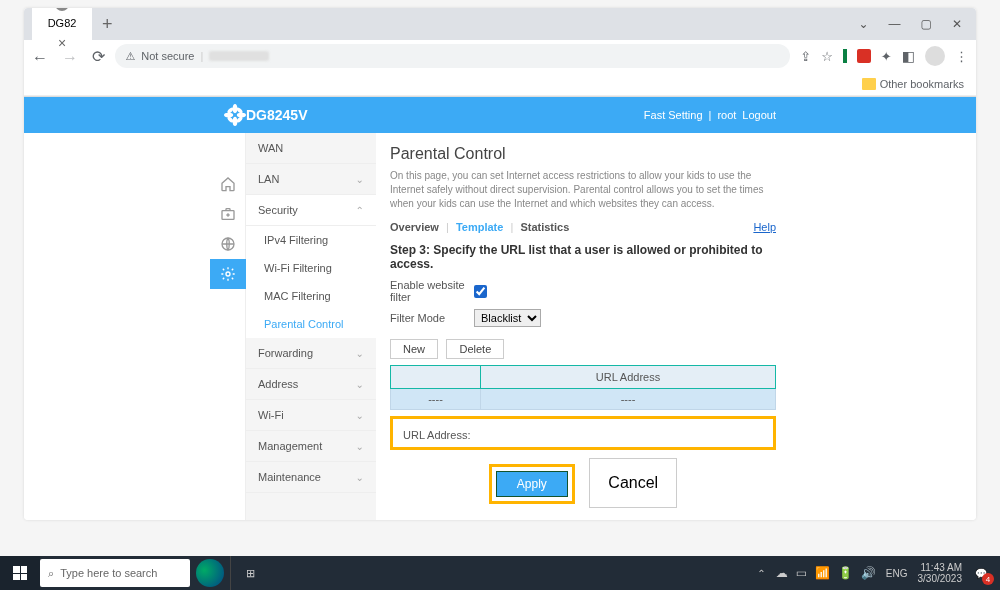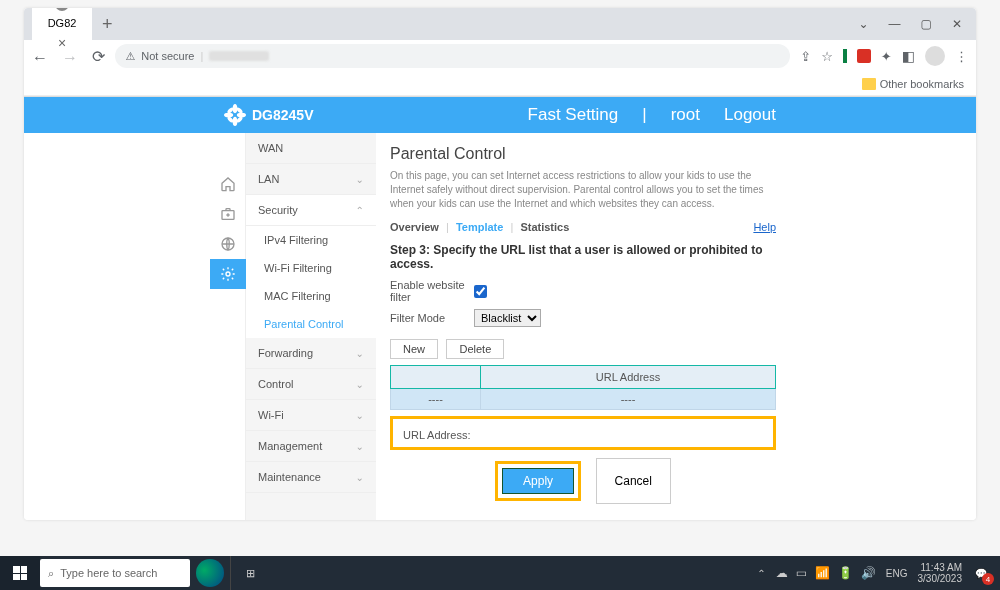--- a/index.html
+++ b/index.html
@@ -31,7 +31,7 @@
 
 .page { position: relative; background: #fff; }
 .header-bar { background: #3caaf5; height: 36px; display: flex; align-items: center; padding: 0 200px 0 200px; color: #fff; justify-content: space-between; }
-.logo { display: flex; align-items: center; gap: 6px; font-size: 14px; font-weight: bold; }
+.logo { display: flex; align-items: center; gap: 0; font-size: 14px; font-weight: bold; }
 .logo-flower { width: 22px; height: 22px; }
 .header-links { font-size: 17px; display: flex; gap: 24px; }
 .header-links span { cursor: pointer; }

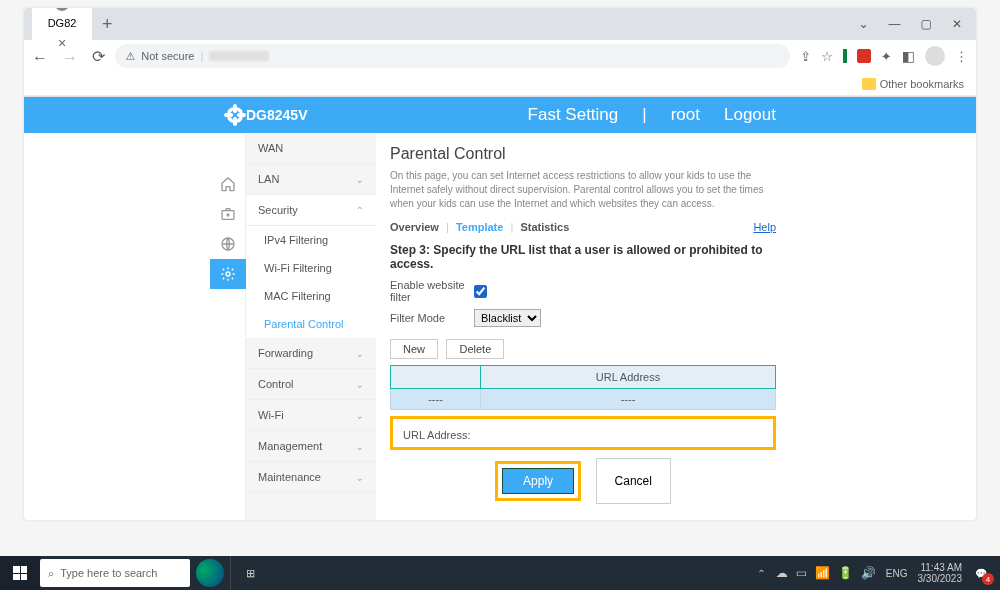--- a/index.html
+++ b/index.html
@@ -33,7 +33,7 @@
 .header-bar { background: #3caaf5; height: 36px; display: flex; align-items: center; padding: 0 200px 0 200px; color: #fff; justify-content: space-between; }
 .logo { display: flex; align-items: center; gap: 0; font-size: 14px; font-weight: bold; }
 .logo-flower { width: 22px; height: 22px; }
-.header-links { font-size: 17px; display: flex; gap: 24px; }
+.header-links { font-size: 11px; display: flex; gap: 6px; }
 .header-links span { cursor: pointer; }
 
 .content-wrap { display: flex; padding-left: 186px; }

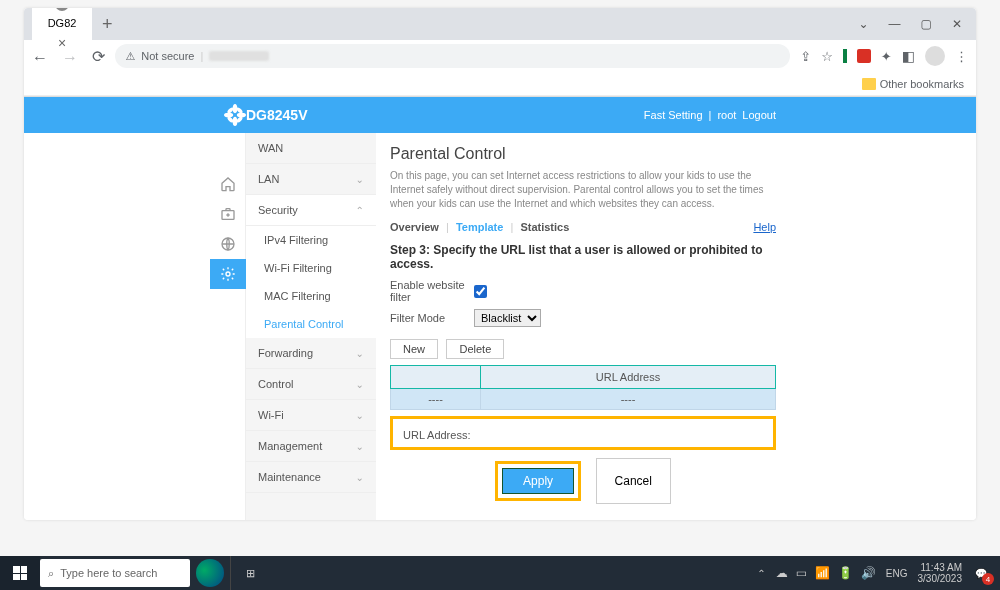--- a/index.html
+++ b/index.html
@@ -222,7 +222,7 @@
             <span class="chevron">⌄</span>
           </div>
       <div class="menu-item">
-            <span>Control</span>
+            <span>Address</span>
             <span class="chevron">⌄</span>
           </div>
       <div class="menu-item">

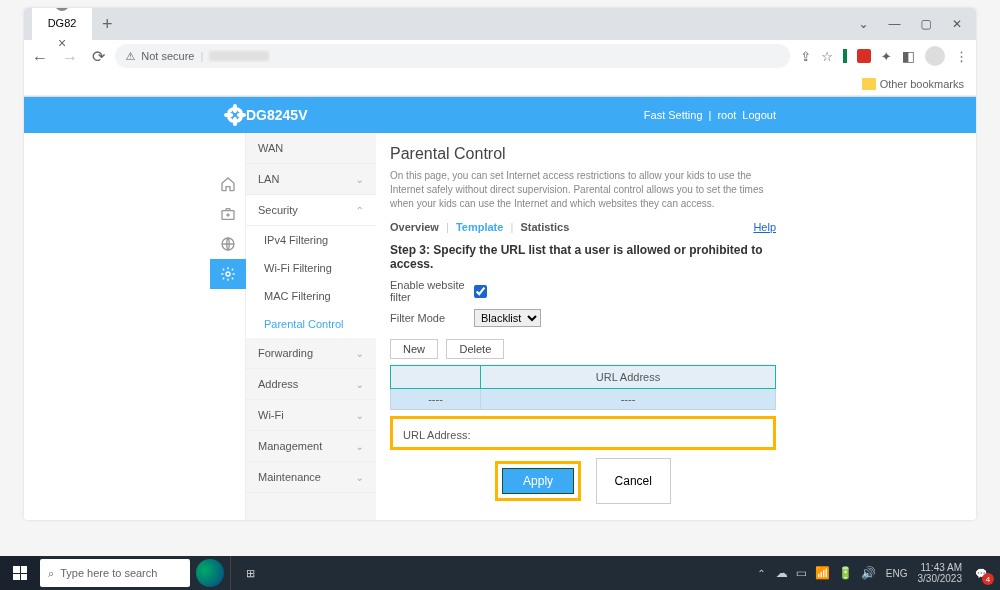--- a/index.html
+++ b/index.html
@@ -80,7 +80,7 @@
 .action-row { text-align: center; margin-bottom: 10px; }
 .apply-wrap { display: inline-block; border: 3px solid #ffb400; padding: 4px; margin-right: 10px; }
 .btn-apply { background: #3caaf5; color: #fff; border: 1px solid #14532d; padding: 5px 20px; font-size: 12px; cursor: pointer; }
-.btn-cancel { background: #fff; border: 1px solid #ccc; padding: 15px 18px; font-size: 12px; cursor: pointer; }
+.btn-cancel { background: #fff; border: 1px solid #ccc; padding: 15px 18px; font-size: 16px; cursor: pointer; }
 
 
 .taskbar { position: absolute; bottom: 0; left: 0; right: 0; height: 34px; background: #222c37; display: flex; align-items: center; color: #fff; font-size: 11px; }

